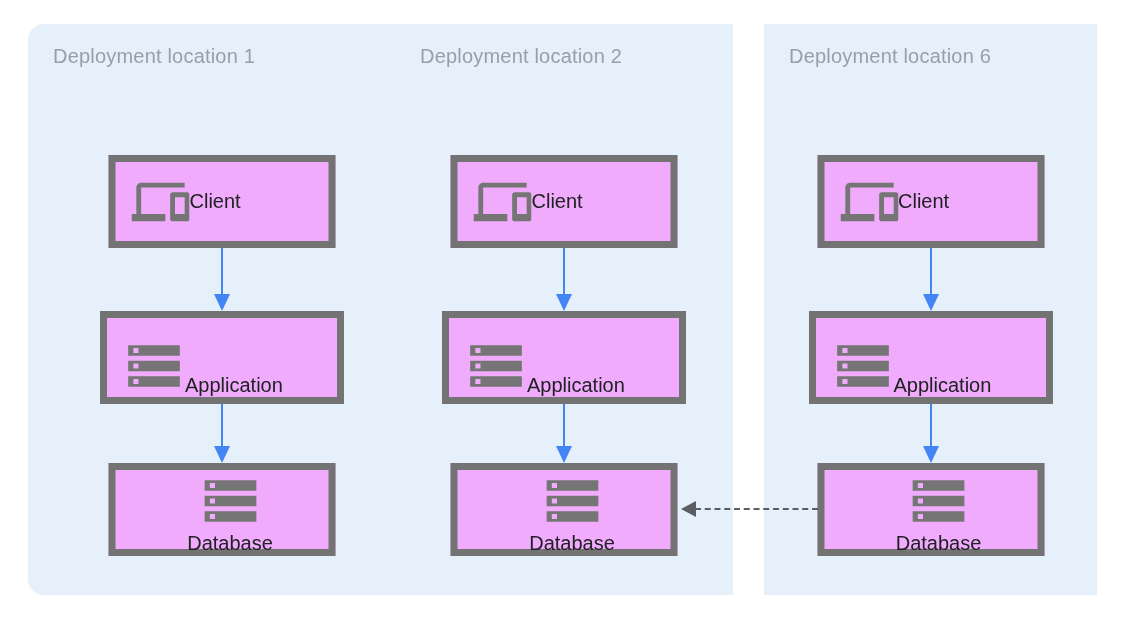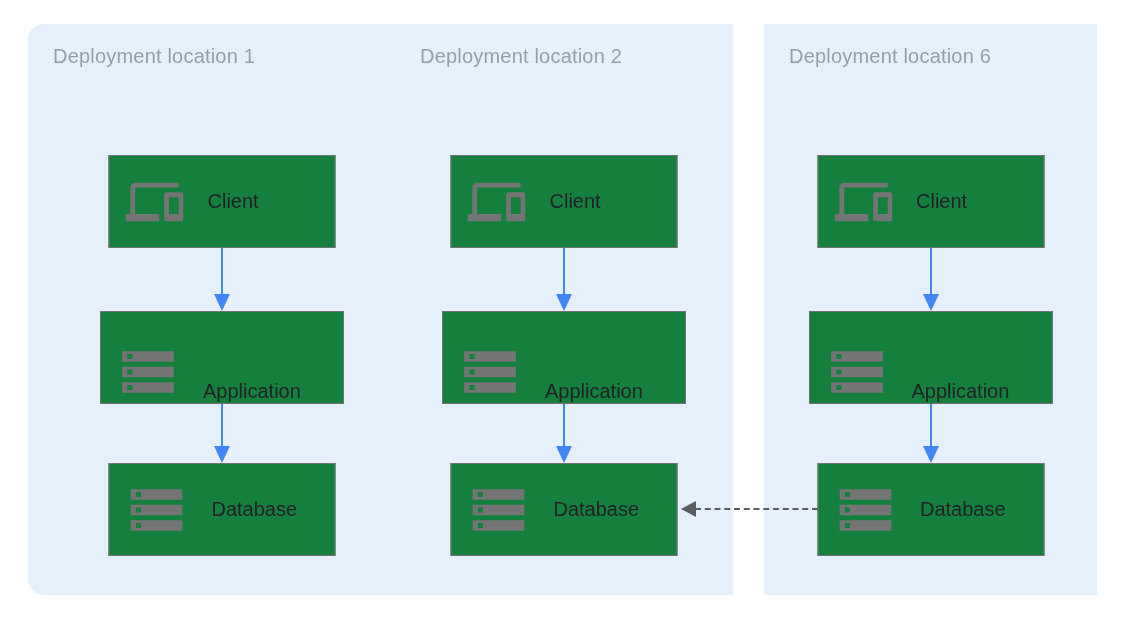--- a/index.html
+++ b/index.html
@@ -17,9 +17,9 @@
   }
   .node{
     position:absolute;left:50%;transform:translateX(-50%);
-    height:93px;background:#15803d;border:1px solid #737373;
+    height:93px;background:#f0abfc;border:7px solid #737373;
     box-sizing:border-box;display:flex;align-items:center;
-    padding-left:16px;gap:24px;
+    padding-left:16px;
   }
   .n-client{top:131px;width:227px;}
   .n-app{top:287px;width:244px;align-items:flex-end;}

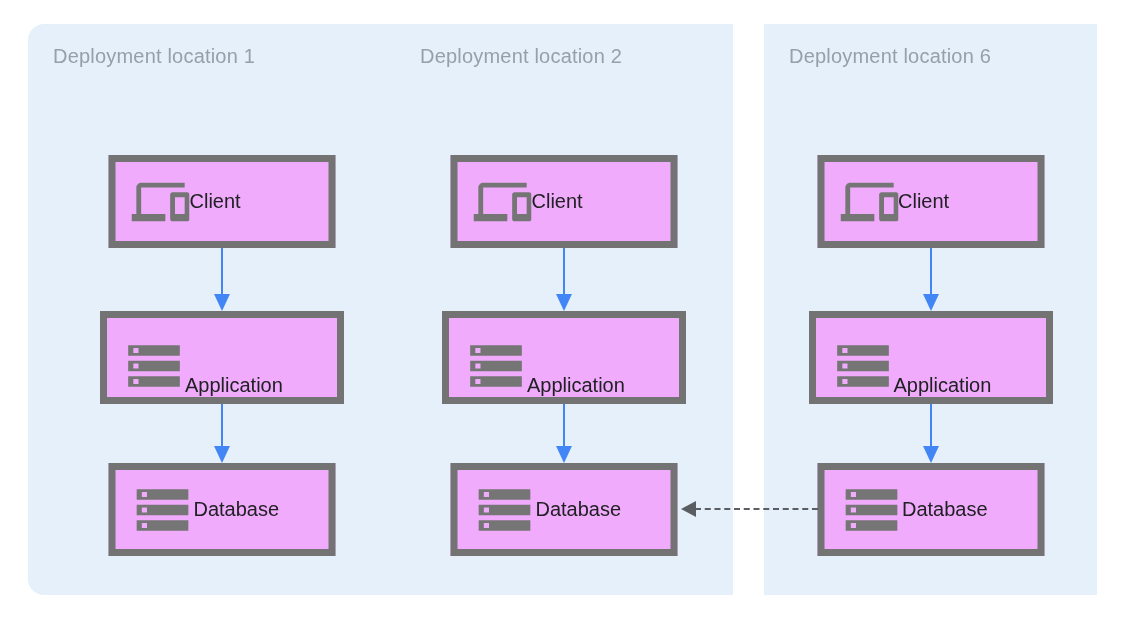--- a/index.html
+++ b/index.html
@@ -23,7 +23,7 @@
   }
   .n-client{top:131px;width:227px;}
   .n-app{top:287px;width:244px;align-items:flex-end;}
-  .n-db{top:439px;width:227px;}
+  .n-db{top:439px;width:227px;flex-direction:column;}
   .node-label{font-size:20px;color:#212124;white-space:nowrap;}
   .icon{display:flex;align-items:center;justify-content:center;flex:0 0 auto;}
   

